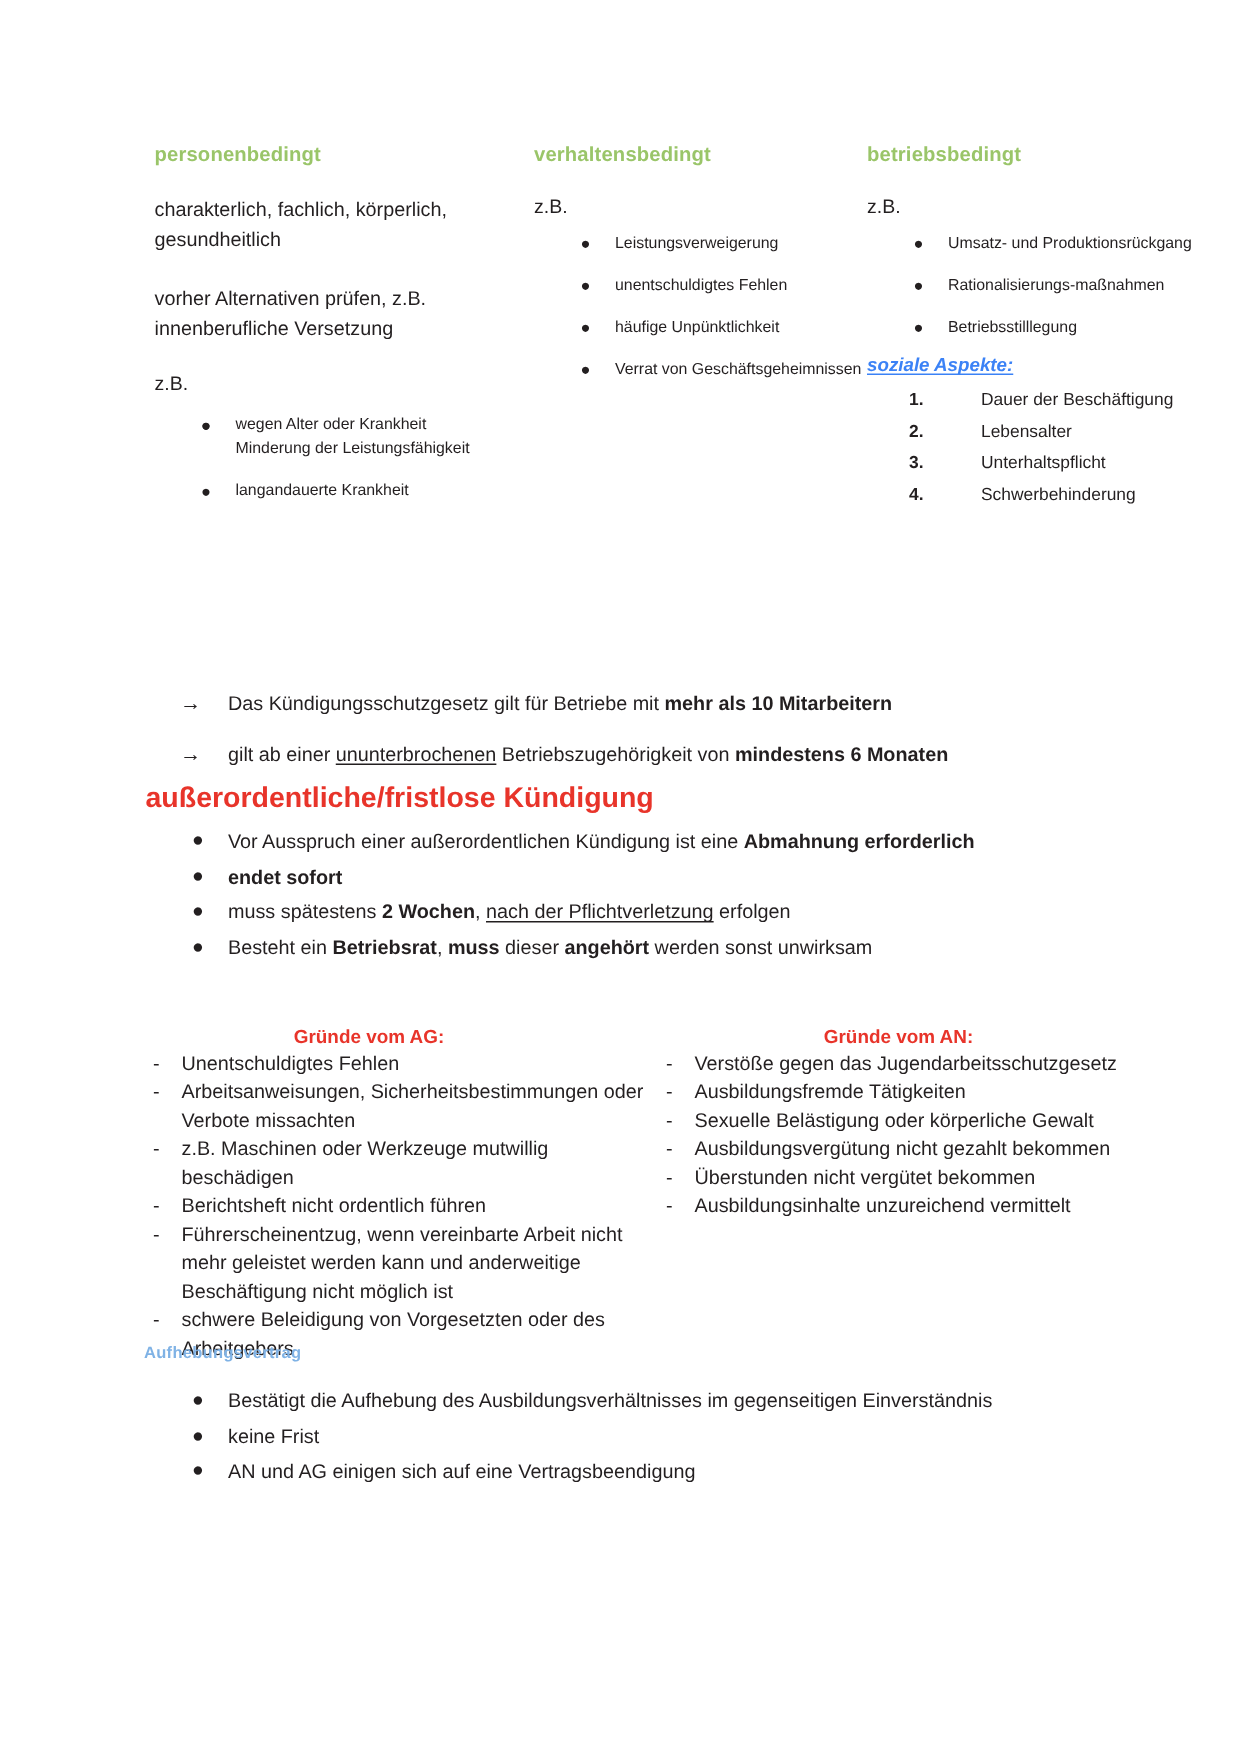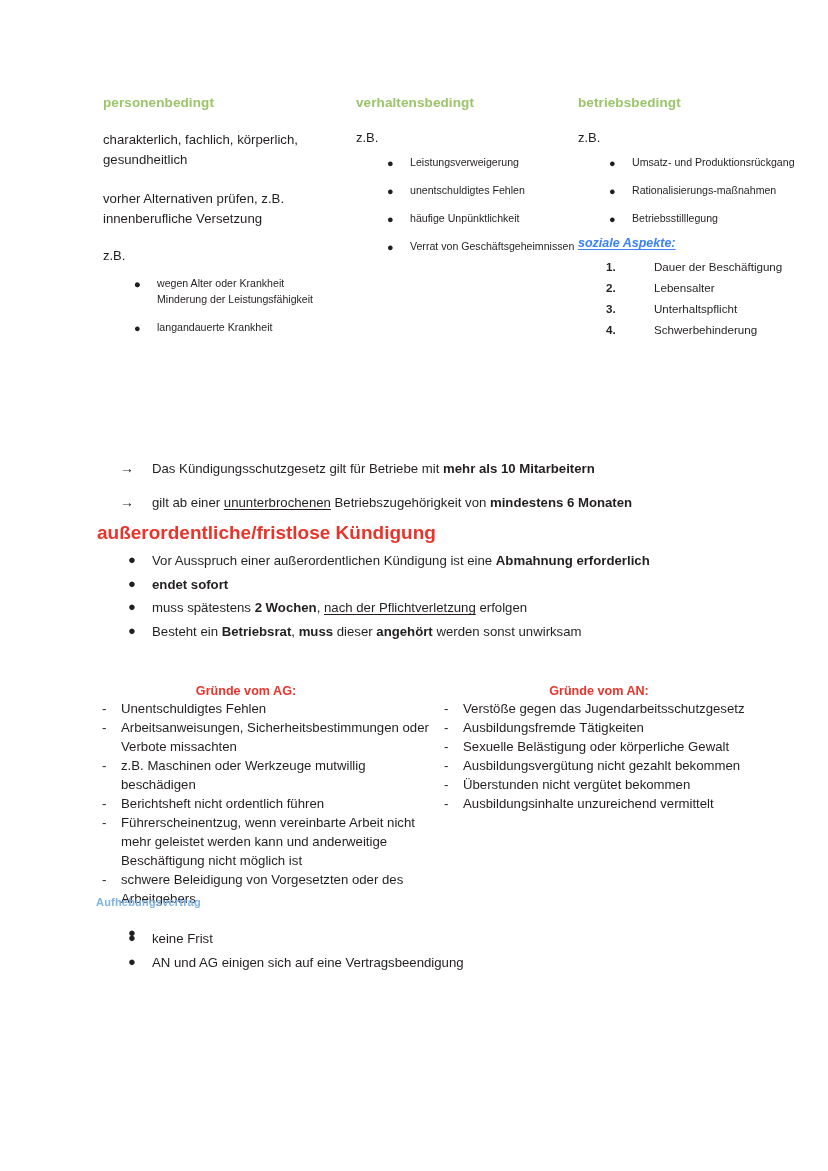--- a/index.html
+++ b/index.html
@@ -340,7 +340,7 @@
 
   <div class="auf-head h-blue">Aufhebungsvertrag</div>
   <ul class="ul-auf">
-    <li><span class="dot">●</span></li>
+    <li><span class="dot">●</span><span>Bestätigt die Aufhebung des Ausbildungsverhältnisses im gegenseitigen Einverständnis</span></li>
     <li><span class="dot">●</span><span>keine Frist</span></li>
     <li><span class="dot">●</span><span>AN und AG einigen sich auf eine Vertragsbeendigung</span></li>
   </ul>

